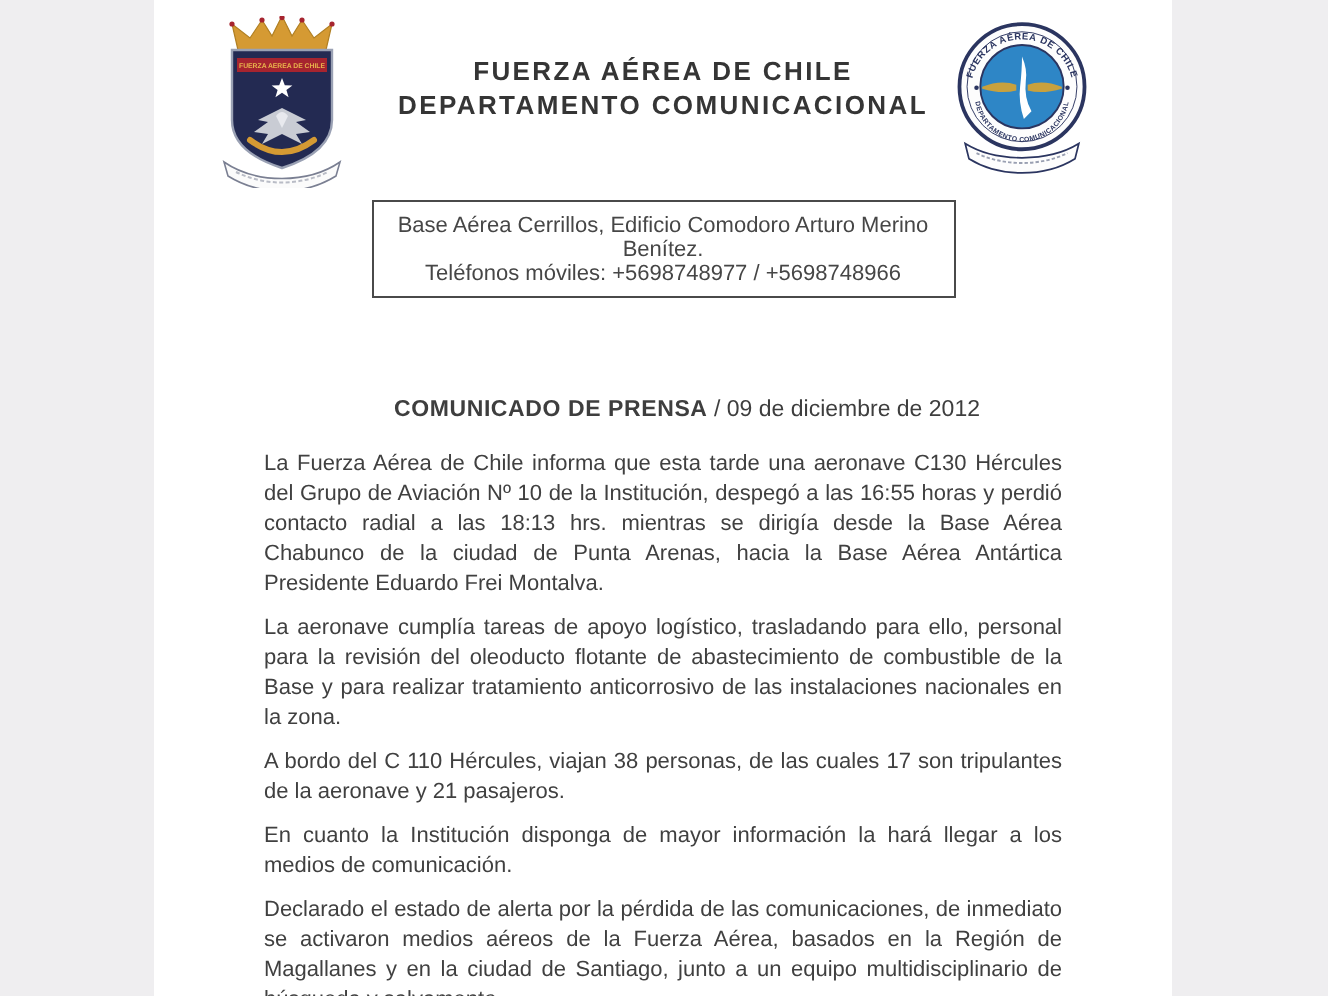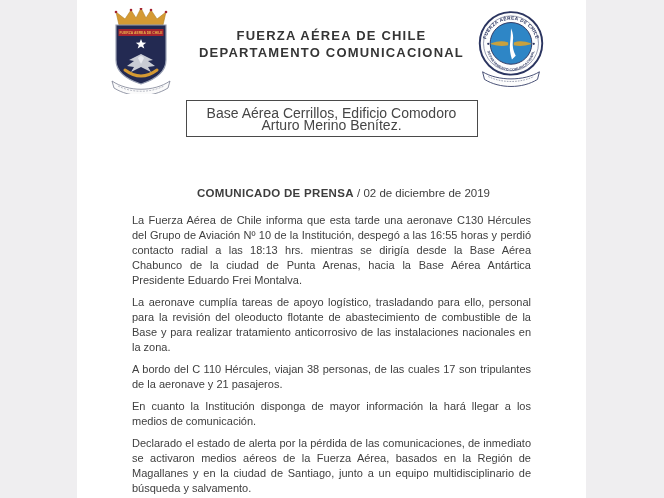--- a/index.html
+++ b/index.html
@@ -35,7 +35,7 @@
     border: 1px solid #4a4a4a;
     padding: 6px 2px 5px 2px;
     text-align: center;
-    font-size: 14px;
+    font-size: 11px;
     line-height: 12px;
     color: #464646;
   }

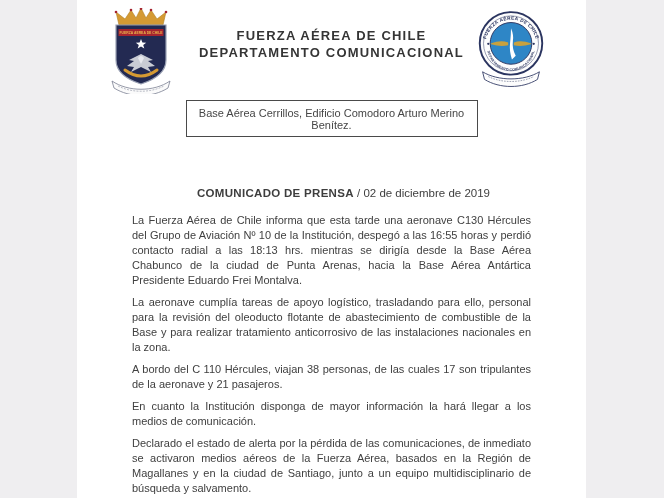--- a/index.html
+++ b/index.html
@@ -131,6 +131,7 @@
 
     <div class="contact-box">
       <div>Base Aérea Cerrillos, Edificio Comodoro Arturo Merino Benítez.</div>
+      <div>Teléfonos móviles: +5698748977 / +5698748966</div>
     </div>
 
     <div class="release-title">

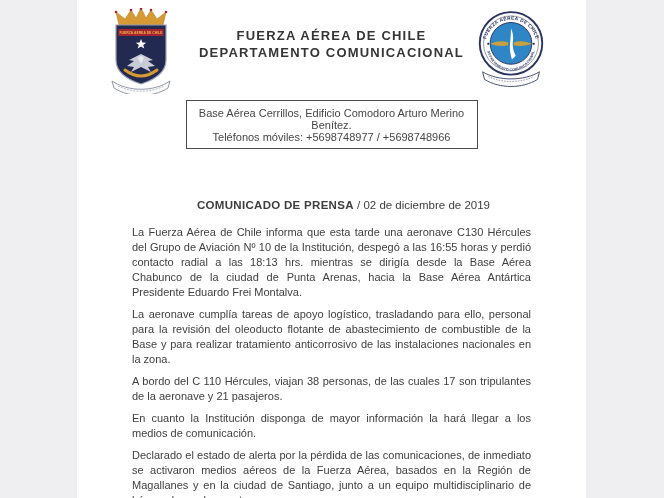--- a/index.html
+++ b/index.html
@@ -136,7 +136,7 @@
 
     <div class="release-title">
       <span class="heading">COMUNICADO DE PRENSA</span>
-      <span>/ 02 de diciembre de 2019</span>
+      <span>/ 09 de diciembre de 2012</span>
     </div>
 
     <div class="body-text">

